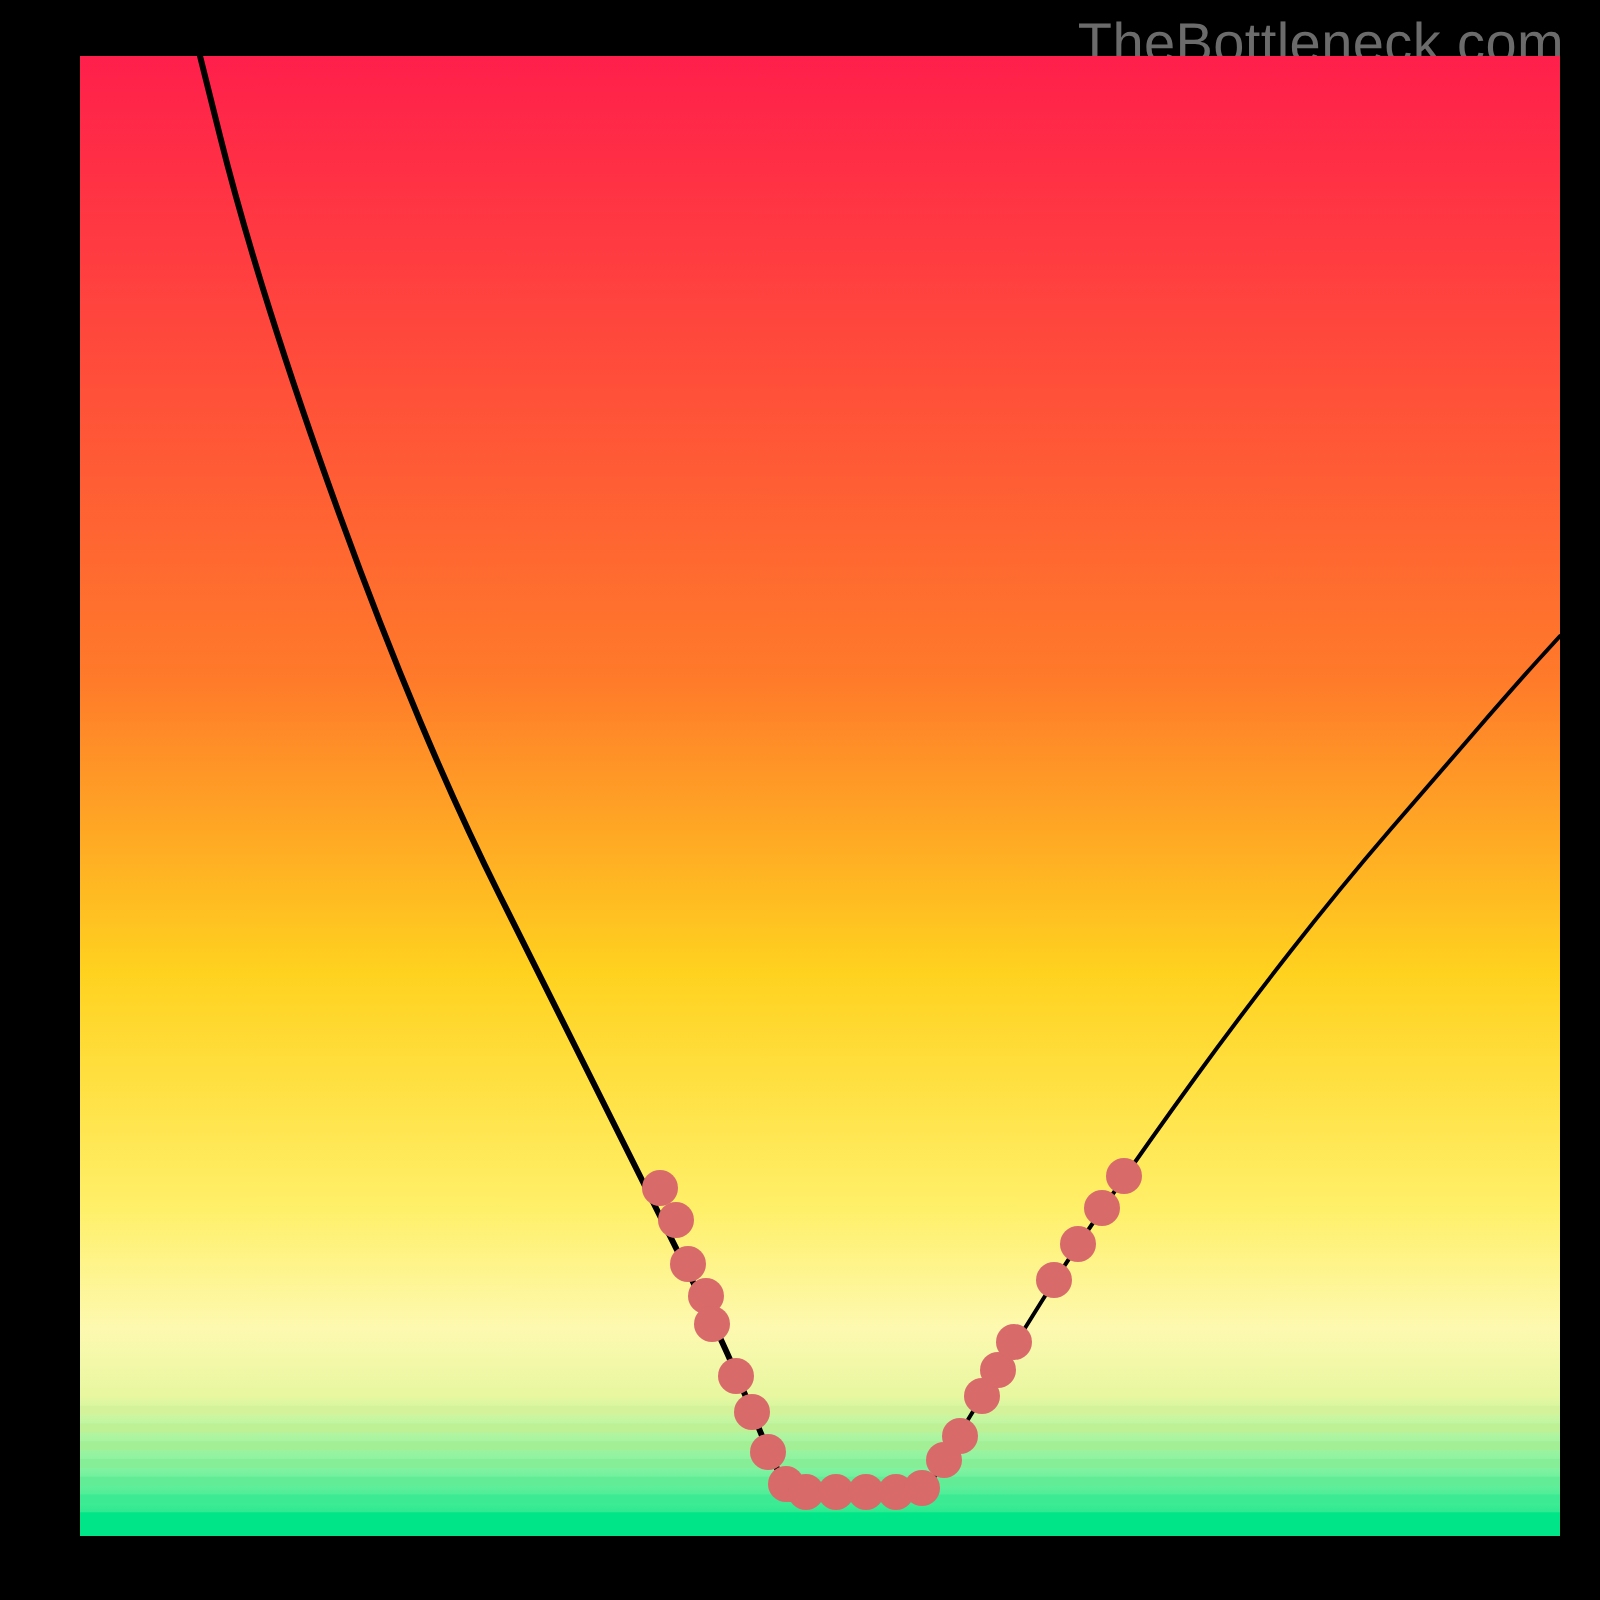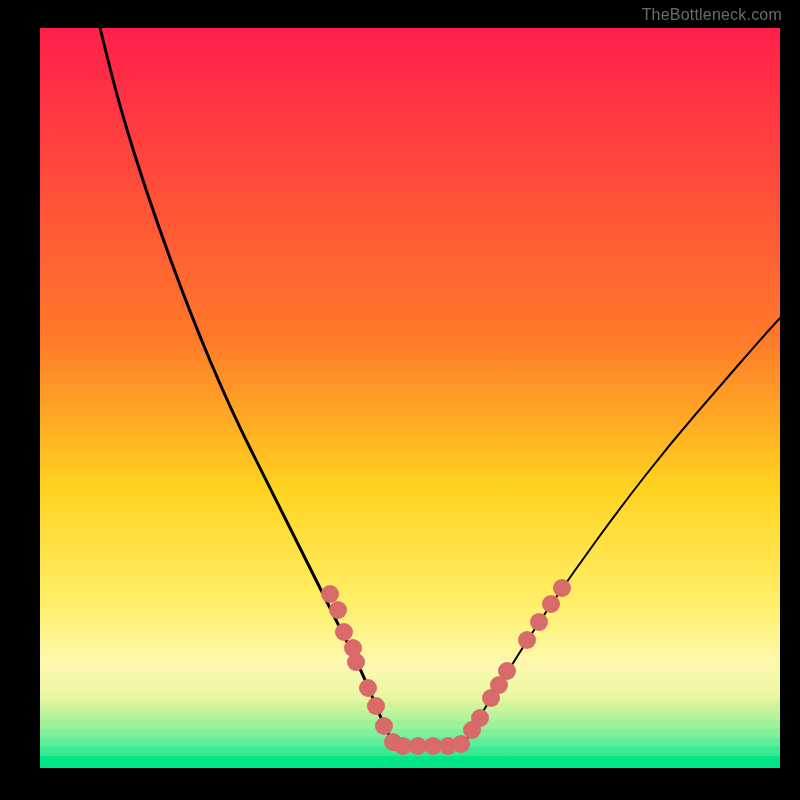--- a/index.html
+++ b/index.html
@@ -39,7 +39,7 @@
     top: 6px;
     right: 18px;
     color: #6b6b6b;
-    font-size: 16px;
+    font-size: 28px;
     font-weight: 500;
     letter-spacing: 0.2px;
   }

